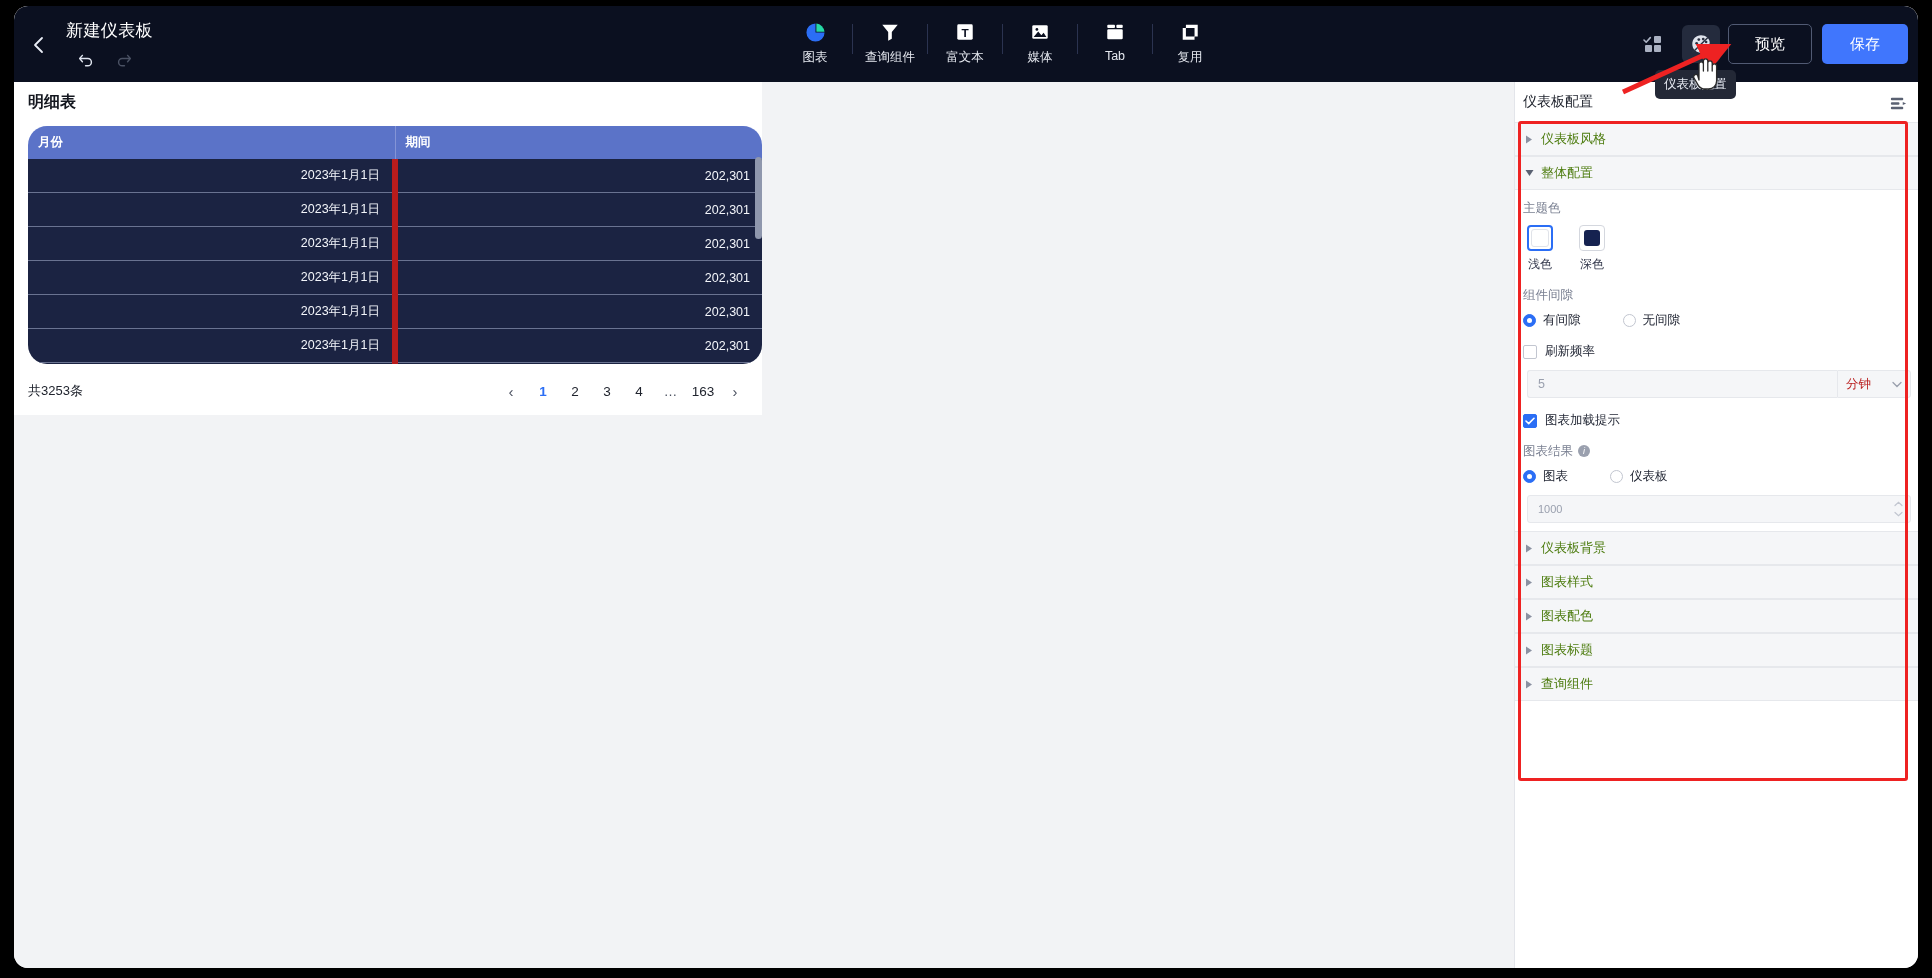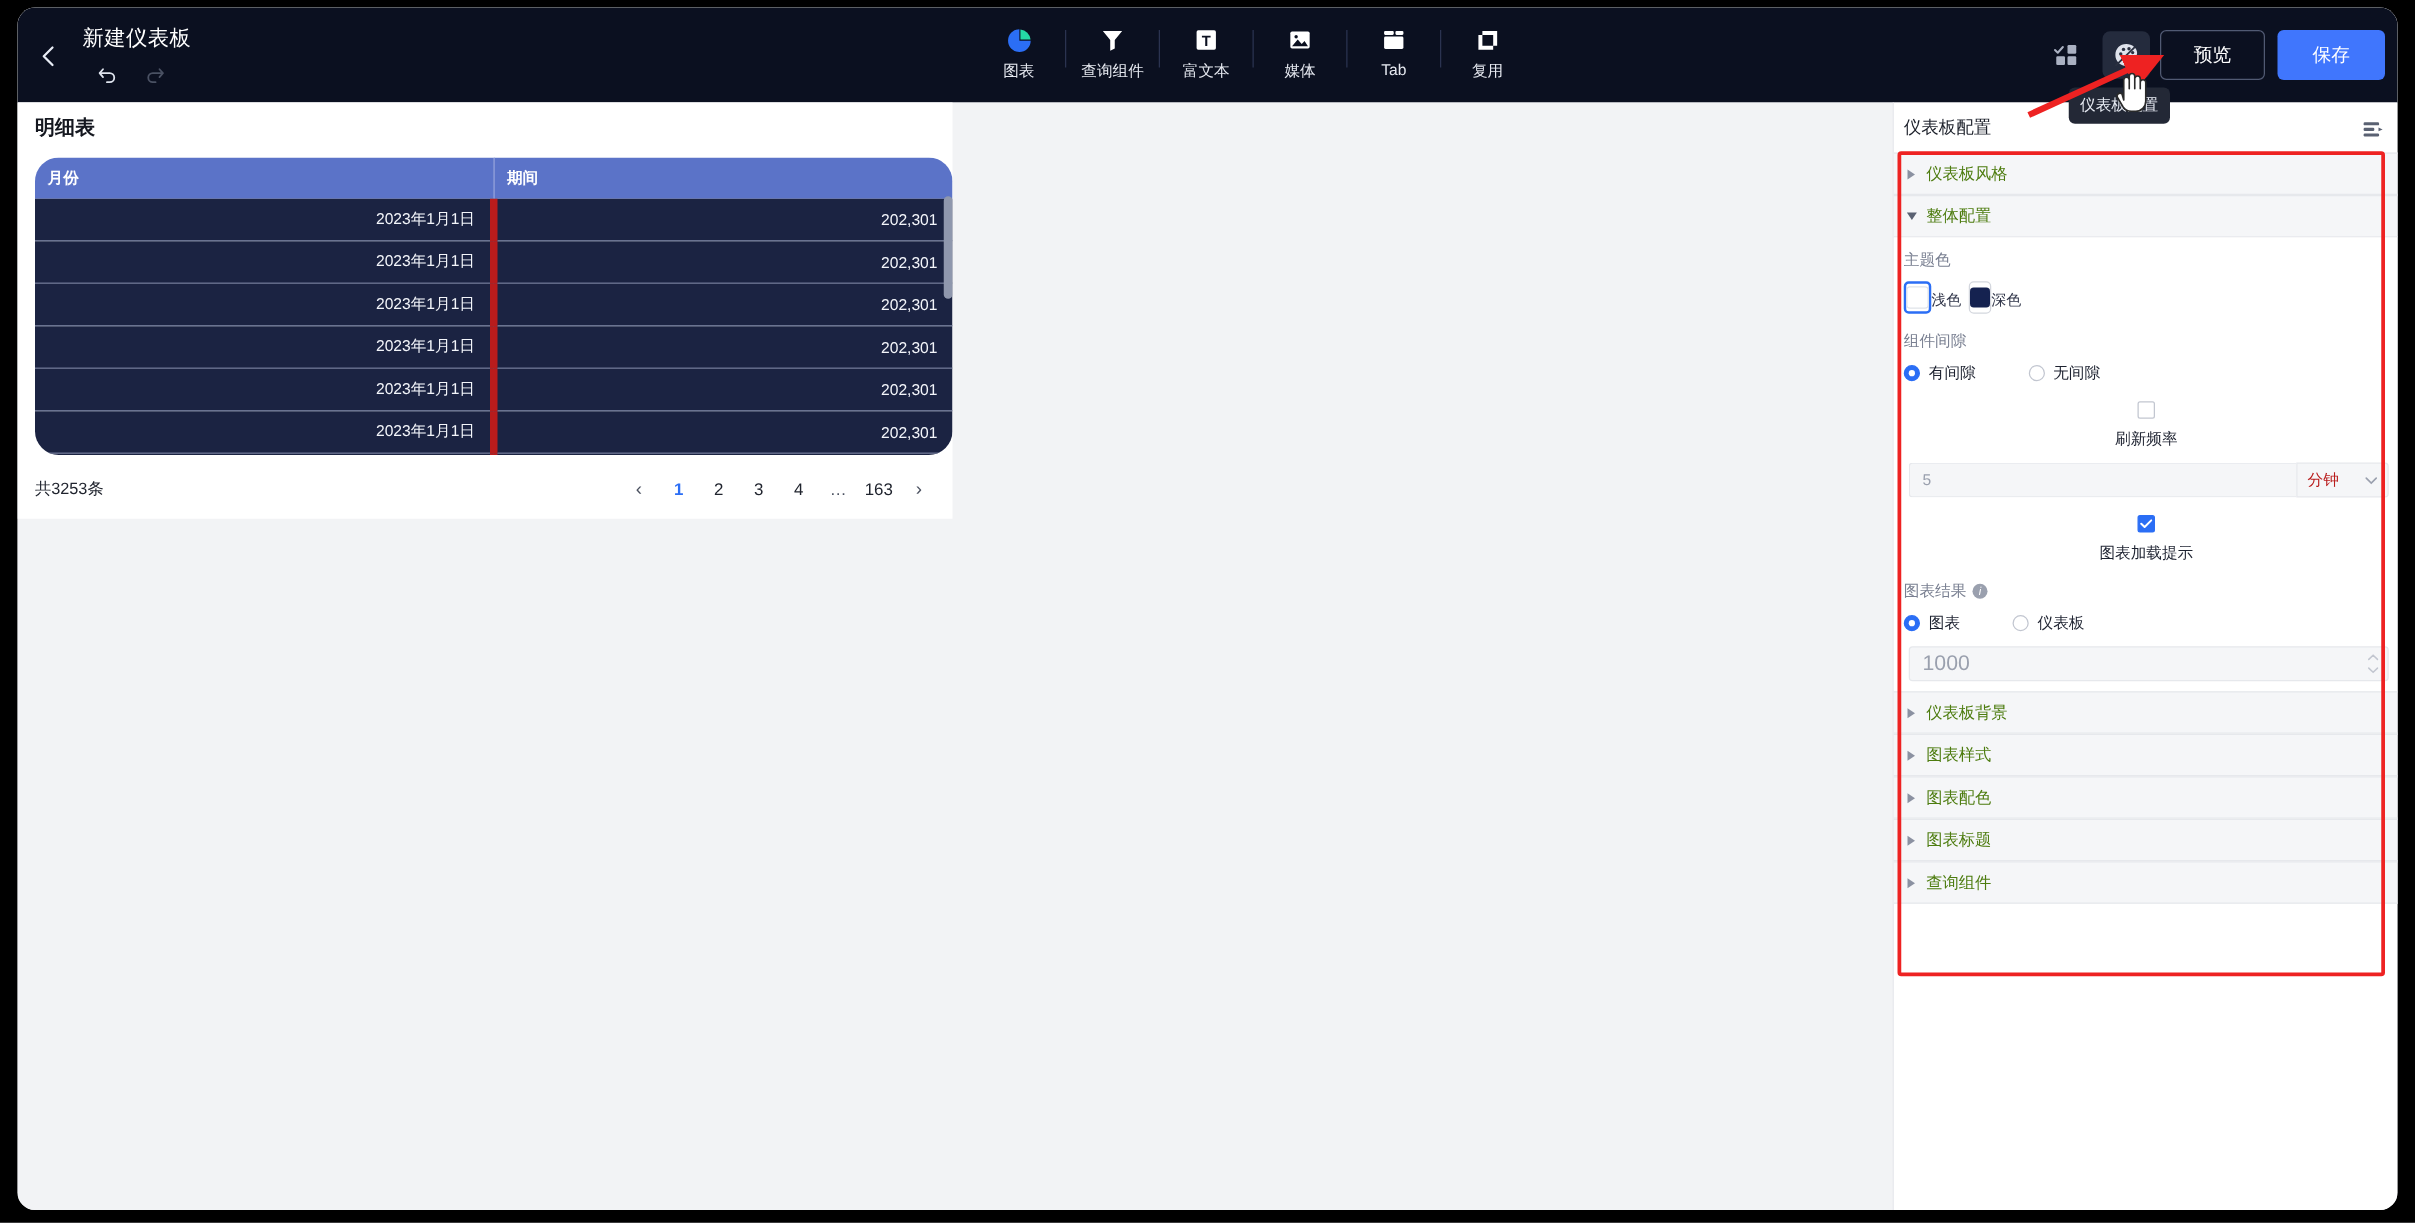--- a/index.html
+++ b/index.html
@@ -351,7 +351,7 @@
     gap: 18px;
     margin-bottom: 4px;
   }
-  .sw-item { width: 34px; display: flex; flex-direction: row; align-items: center; cursor: pointer; }
+  .sw-item { width: 34px; display: flex; flex-direction: column; align-items: center; cursor: pointer; }
   .sw-box {
     width: 26px; height: 26px;
     border-radius: 4px;

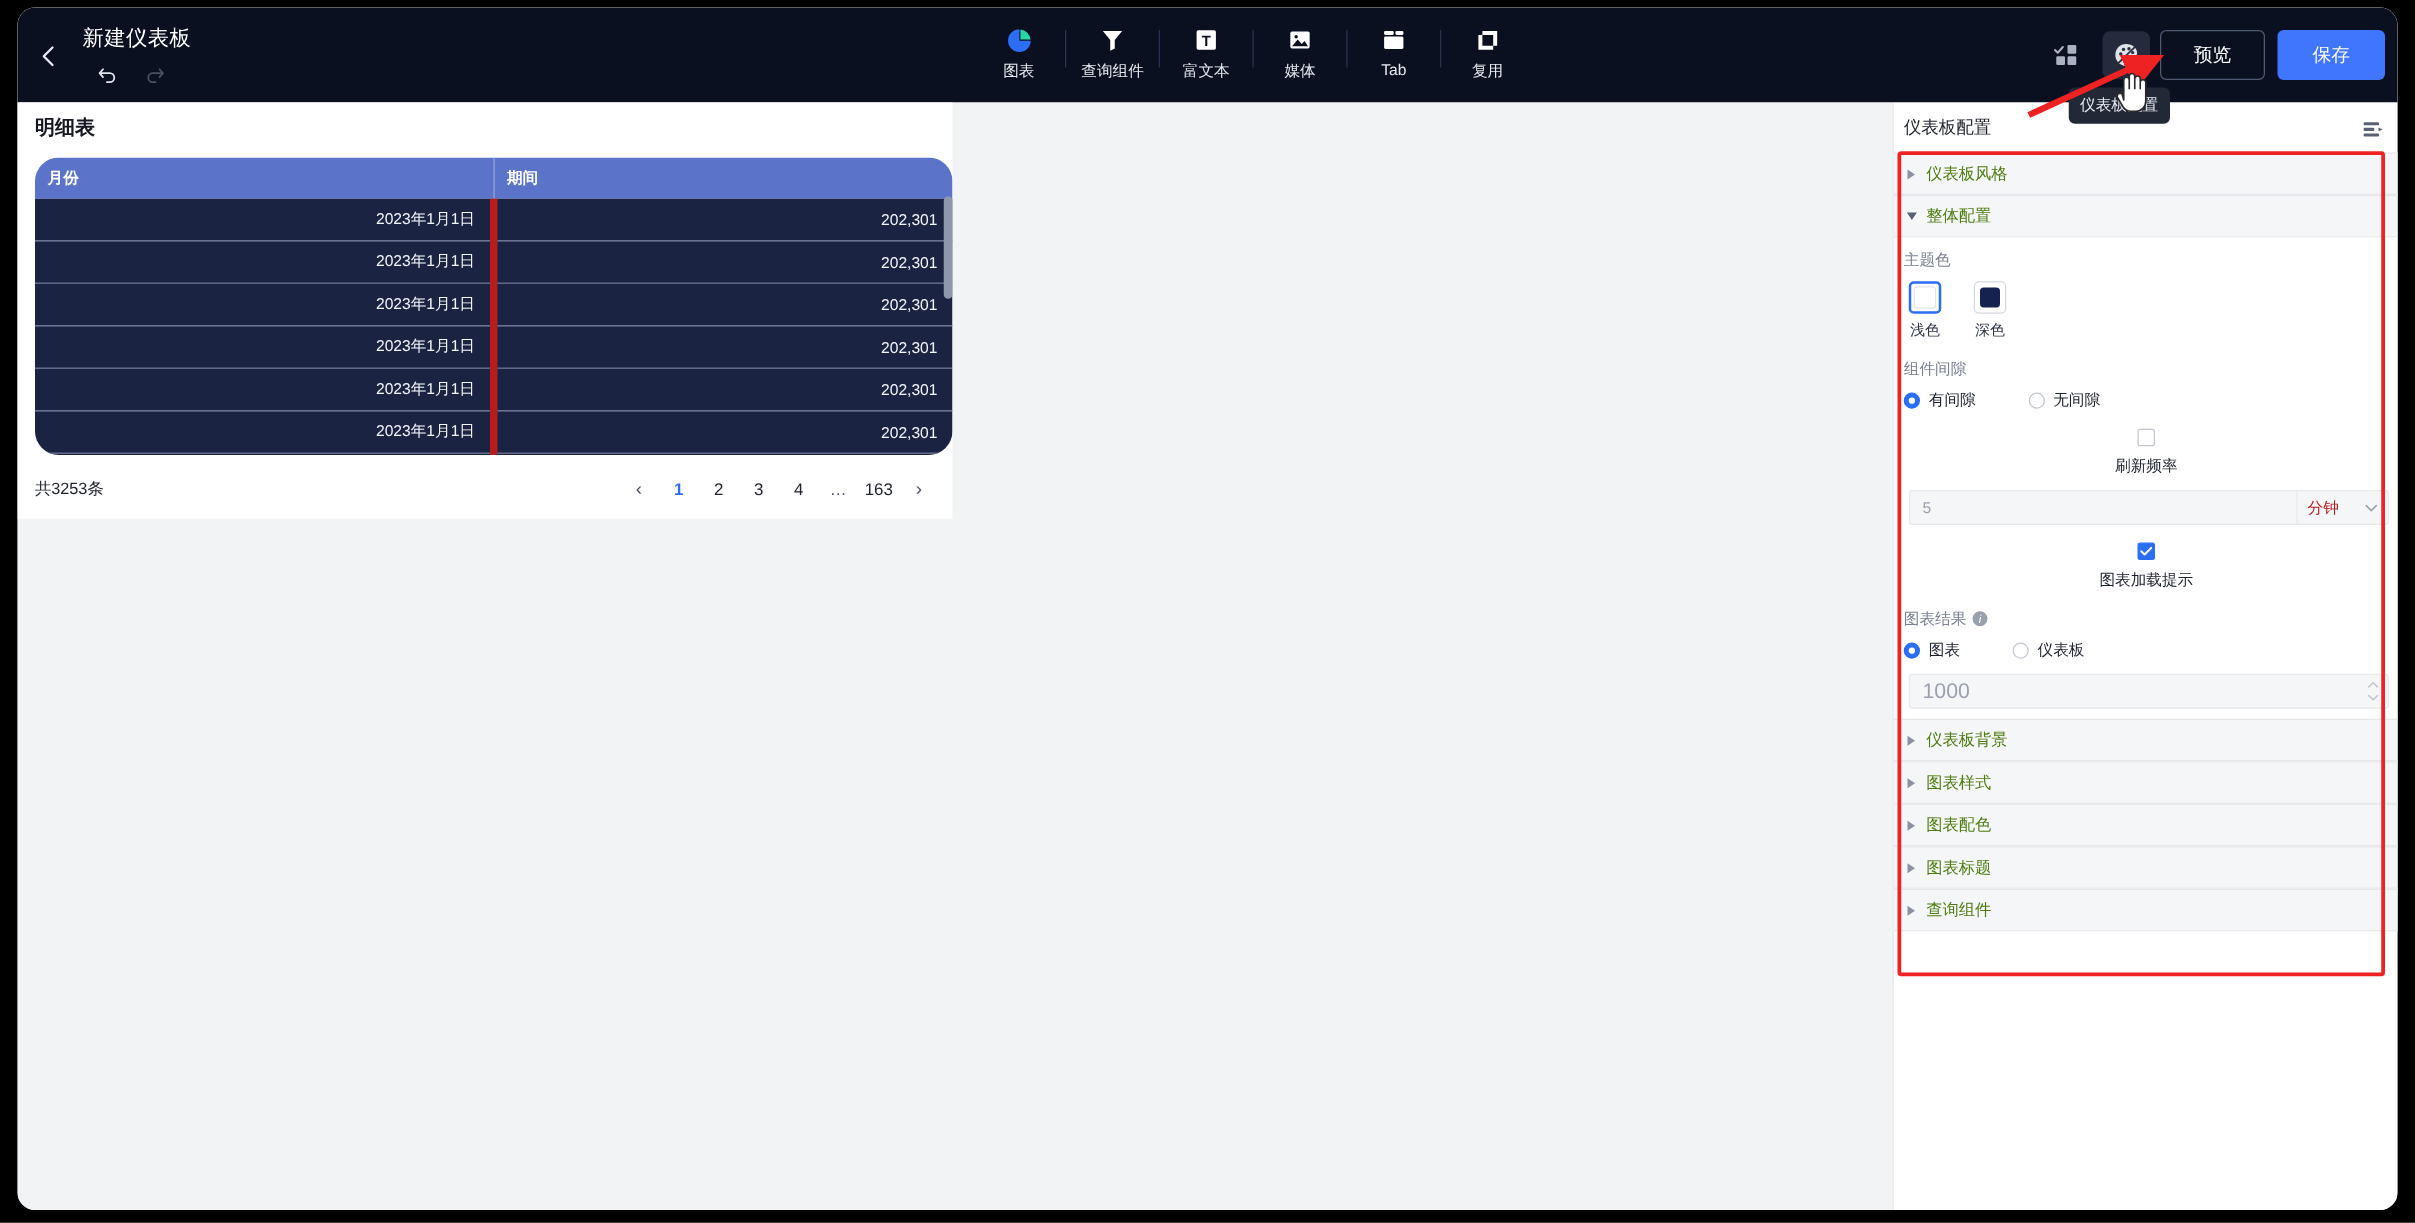--- a/index.html
+++ b/index.html
@@ -376,7 +376,7 @@
   .rdot.on::after { content:""; width: 5px; height: 5px; border-radius: 50%; background:#fff; display:block; }
   .rlabel { font-size: 12.5px; color: #1d2230; }
 
-  .check-row { display: flex; align-items: center; gap: 8px; cursor: pointer; flex-direction: column; }
+  .check-row { display: flex; align-items: center; gap: 8px; cursor: pointer; }
   .cbox {
     width: 14px; height: 14px; border-radius: 2px;
     border: 1px solid #c2c6d0; background: #fff;

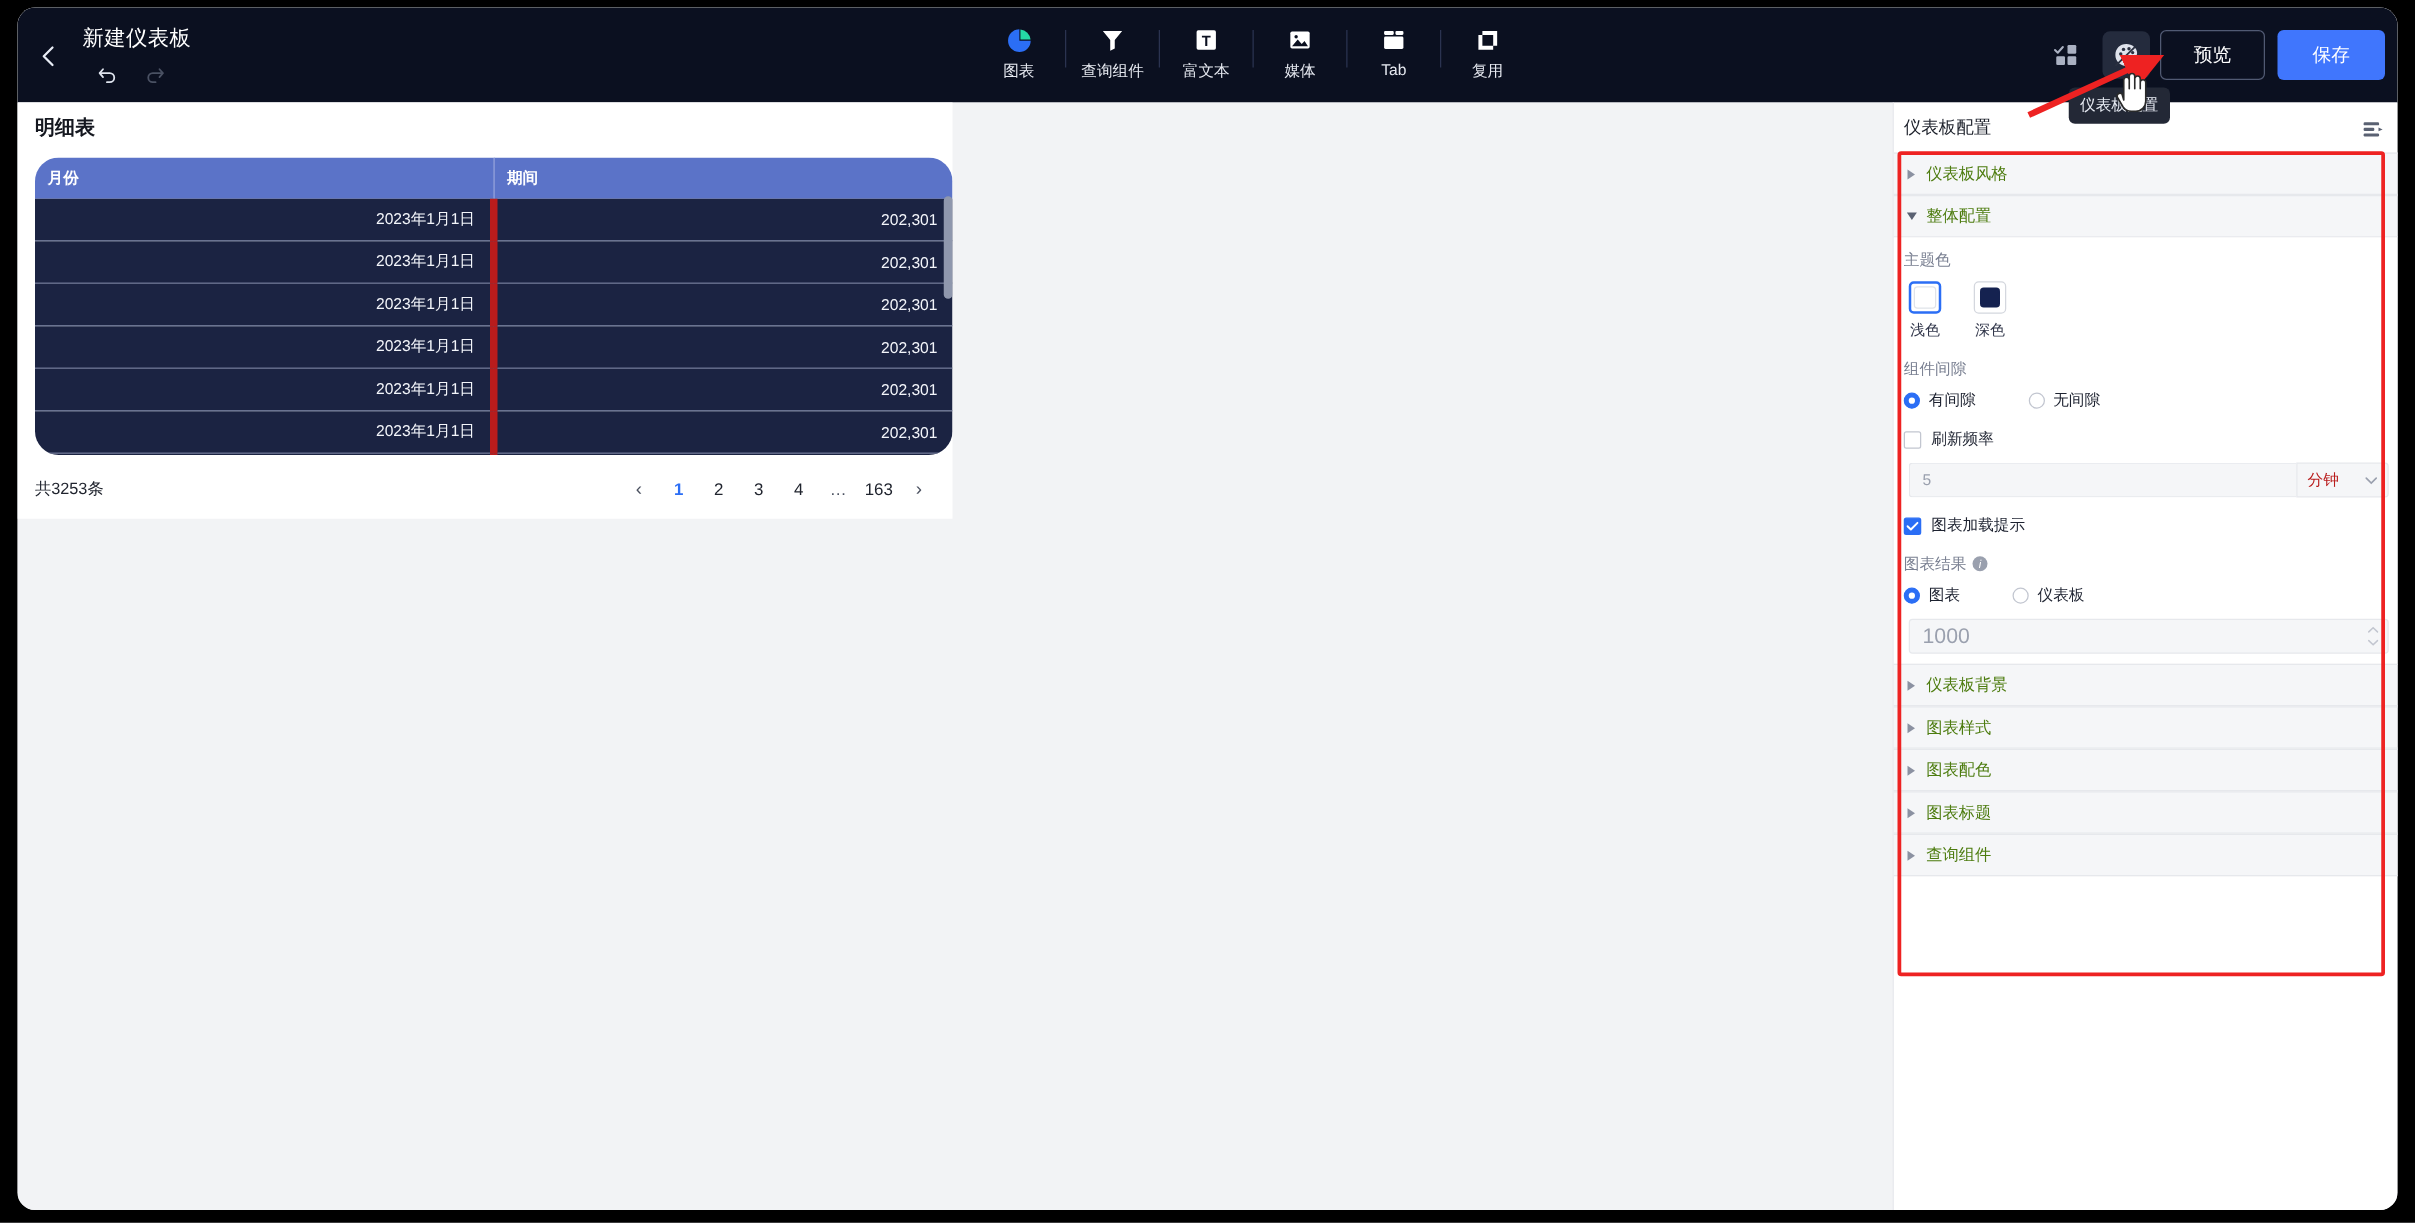--- a/index.html
+++ b/index.html
@@ -423,7 +423,7 @@
     border-radius: 3px;
     display: flex; align-items: center; justify-content: space-between;
     padding: 0 4px 0 10px;
-    font-size: 17px;
+    font-size: 11px;
     color: #9aa0ae;
     box-sizing: border-box;
   }

